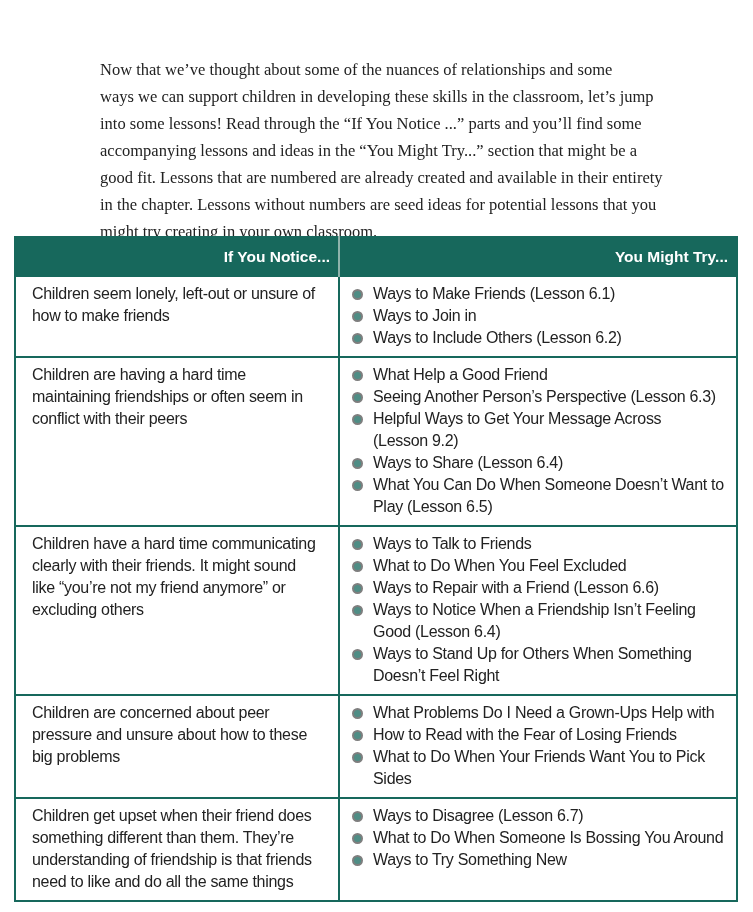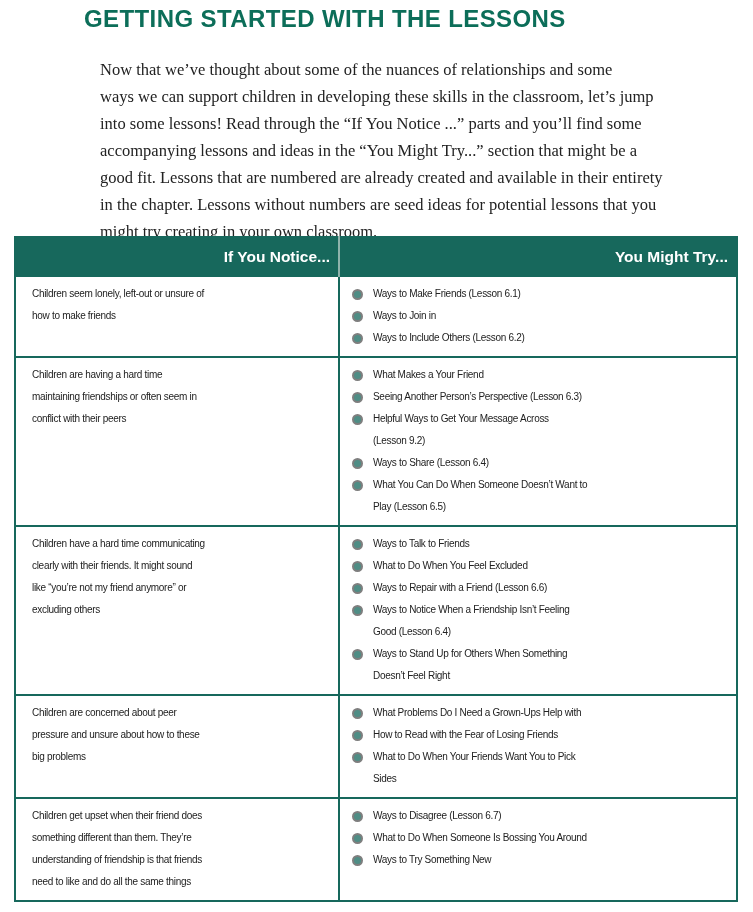--- a/index.html
+++ b/index.html
@@ -58,7 +58,6 @@
 <body>
 
 <div class="page">
-  <h1 class="title">GETTING STARTED WITH THE LESSONS</h1>
   <p class="intro">Now that we’ve thought about some of the nuances of relationships and some
 ways we can support children in developing these skills in the classroom, let’s jump
 into some lessons! Read through the “If You Notice ...” parts and you’ll find some

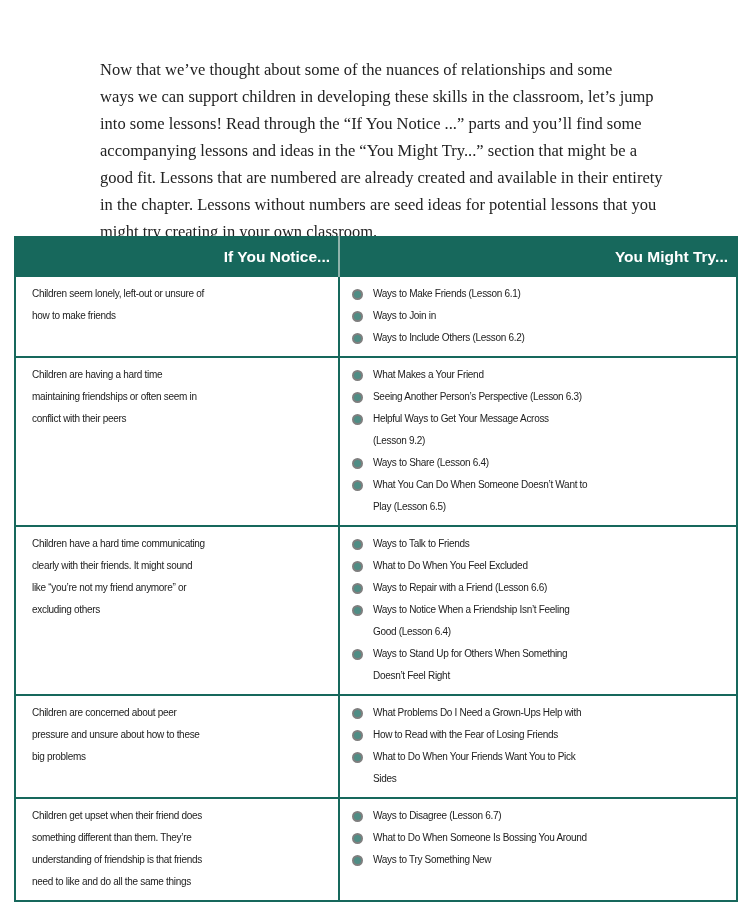--- a/index.html
+++ b/index.html
@@ -34,7 +34,7 @@
   table.lessons th.try-h{border-left:2px solid #8fb3ac;}
   table.lessons td{
     vertical-align:top;
-    font-size:10px;line-height:22px;color:var(--body-text,#222222);
+    font-size:16px;line-height:22px;color:var(--body-text,#222222);
     border-top:2px solid var(--teal,#17685c);
     padding:6px 4px 7px 16px;
     white-space:pre-line;

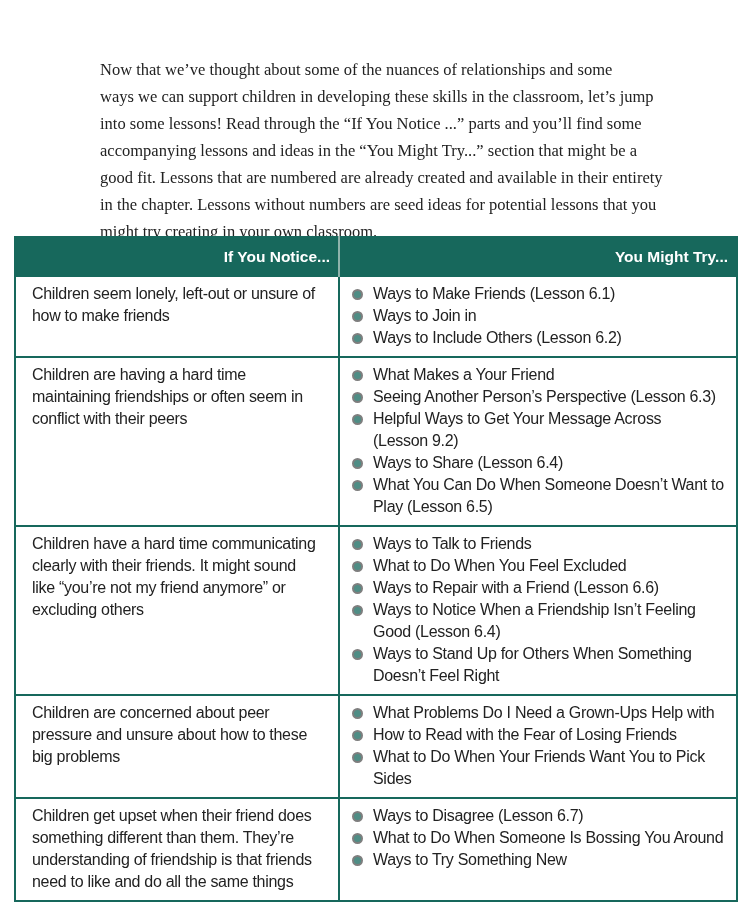--- a/index.html
+++ b/index.html
@@ -87,7 +87,7 @@
           <td class="notice">Children are having a hard time
 maintaining friendships or often seem in
 conflict with their peers</td>
-          <td class="try"><ul class="lesson-list"><li><span class="dot"></span><span class="li-text">What Makes a Your Friend</span></li><li><span class="dot"></span><span class="li-text">Seeing Another Person’s Perspective (Lesson 6.3)</span></li><li><span class="dot"></span><span class="li-text">Helpful Ways to Get Your Message Across
+          <td class="try"><ul class="lesson-list"><li><span class="dot"></span><span class="li-text">What Help a Good Friend</span></li><li><span class="dot"></span><span class="li-text">Seeing Another Person’s Perspective (Lesson 6.3)</span></li><li><span class="dot"></span><span class="li-text">Helpful Ways to Get Your Message Across
 (Lesson 9.2)</span></li><li><span class="dot"></span><span class="li-text">Ways to Share (Lesson 6.4)</span></li><li><span class="dot"></span><span class="li-text">What You Can Do When Someone Doesn’t Want to
 Play (Lesson 6.5)</span></li></ul></td>
         </tr>

